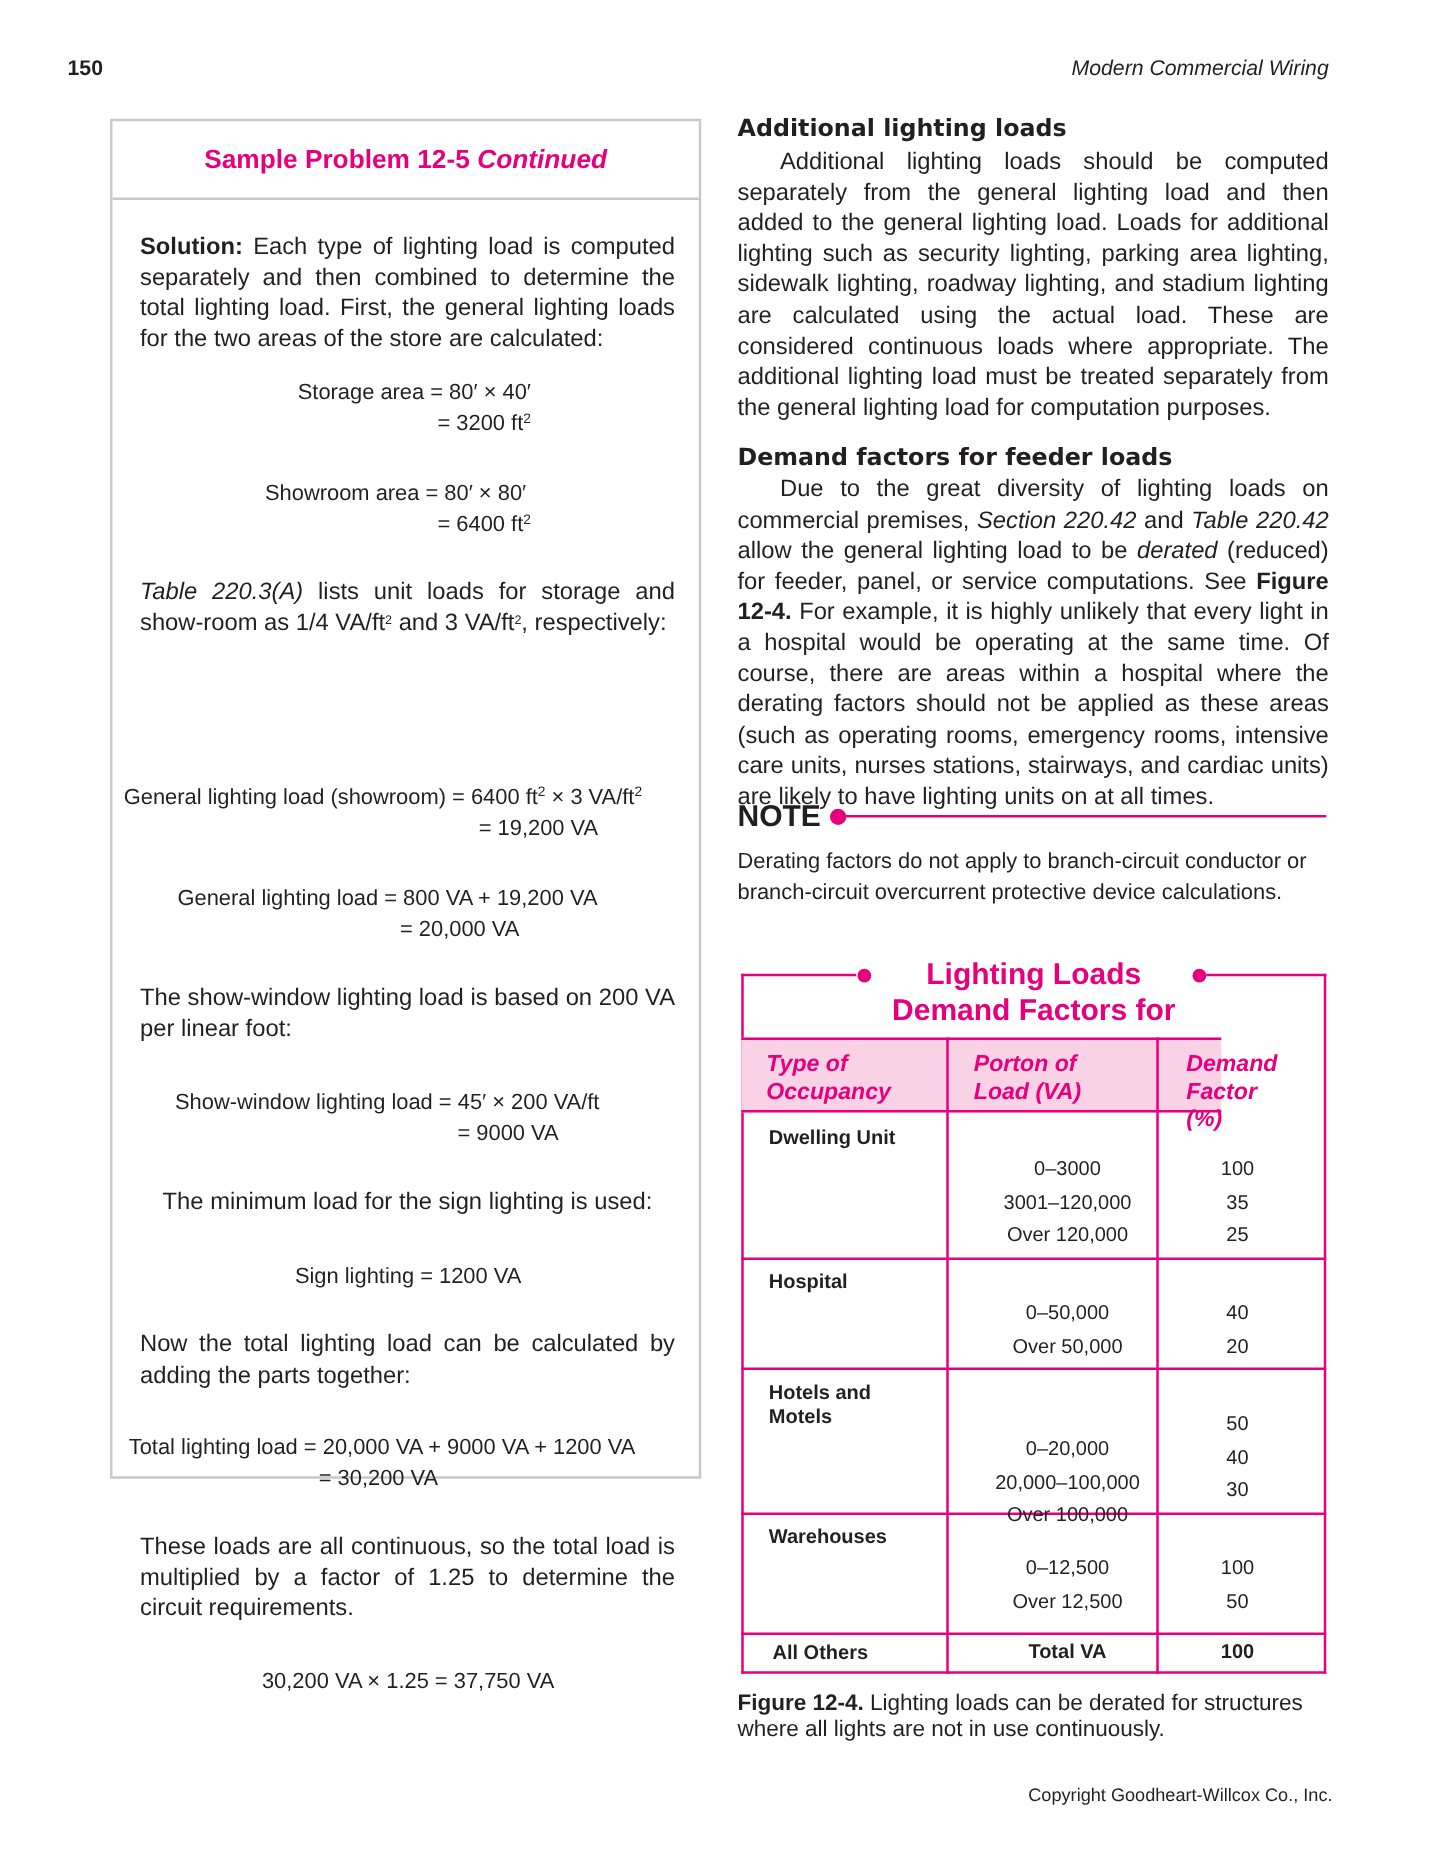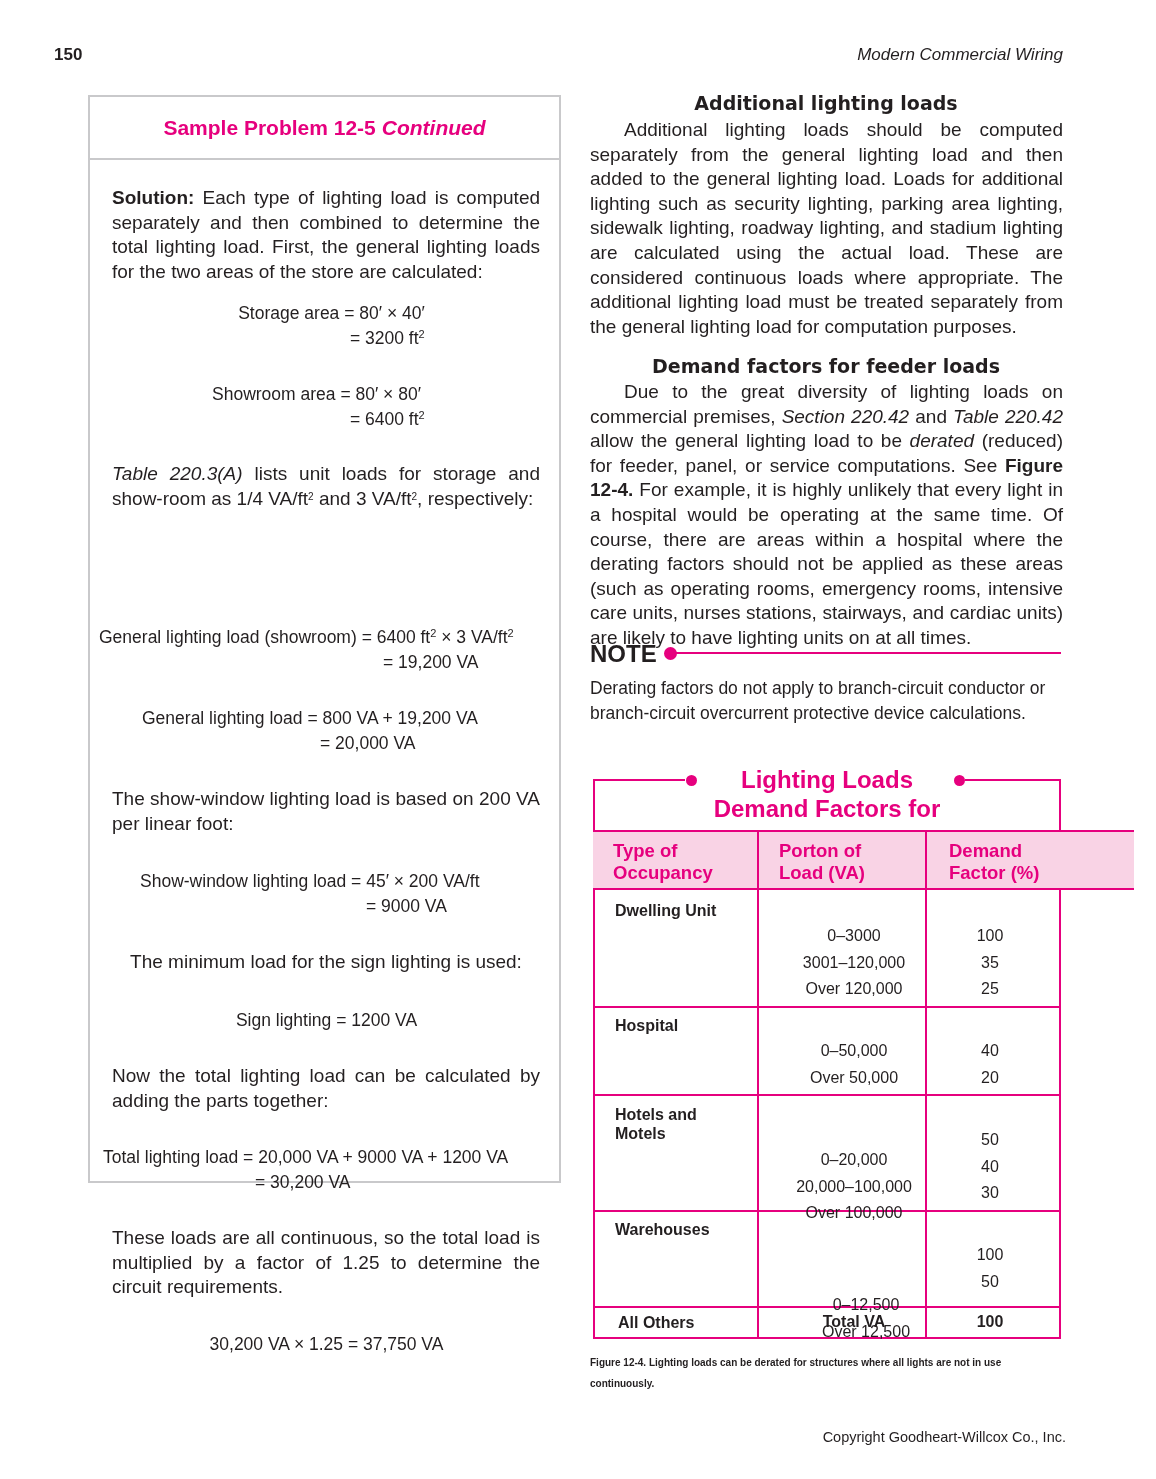--- a/index.html
+++ b/index.html
@@ -23,7 +23,7 @@
   .para sup { font-size:10px; vertical-align:5px; line-height:0; }
 
   
-  .rhead { position:absolute; left:590px; width:472px; text-align:center; font-family:"DejaVu Sans", sans-serif; font-weight:bold; font-size:19px; }
+  .rhead { position:absolute; left:590px; width:472px; text-align:left; font-family:"DejaVu Sans", sans-serif; font-weight:bold; font-size:19px; }
   .rpara { position:absolute; left:590px; width:473px; font-size:19px; line-height:24.6px; text-align:justify; text-indent:34px; }
   .rpara b { font-weight:bold; }
 

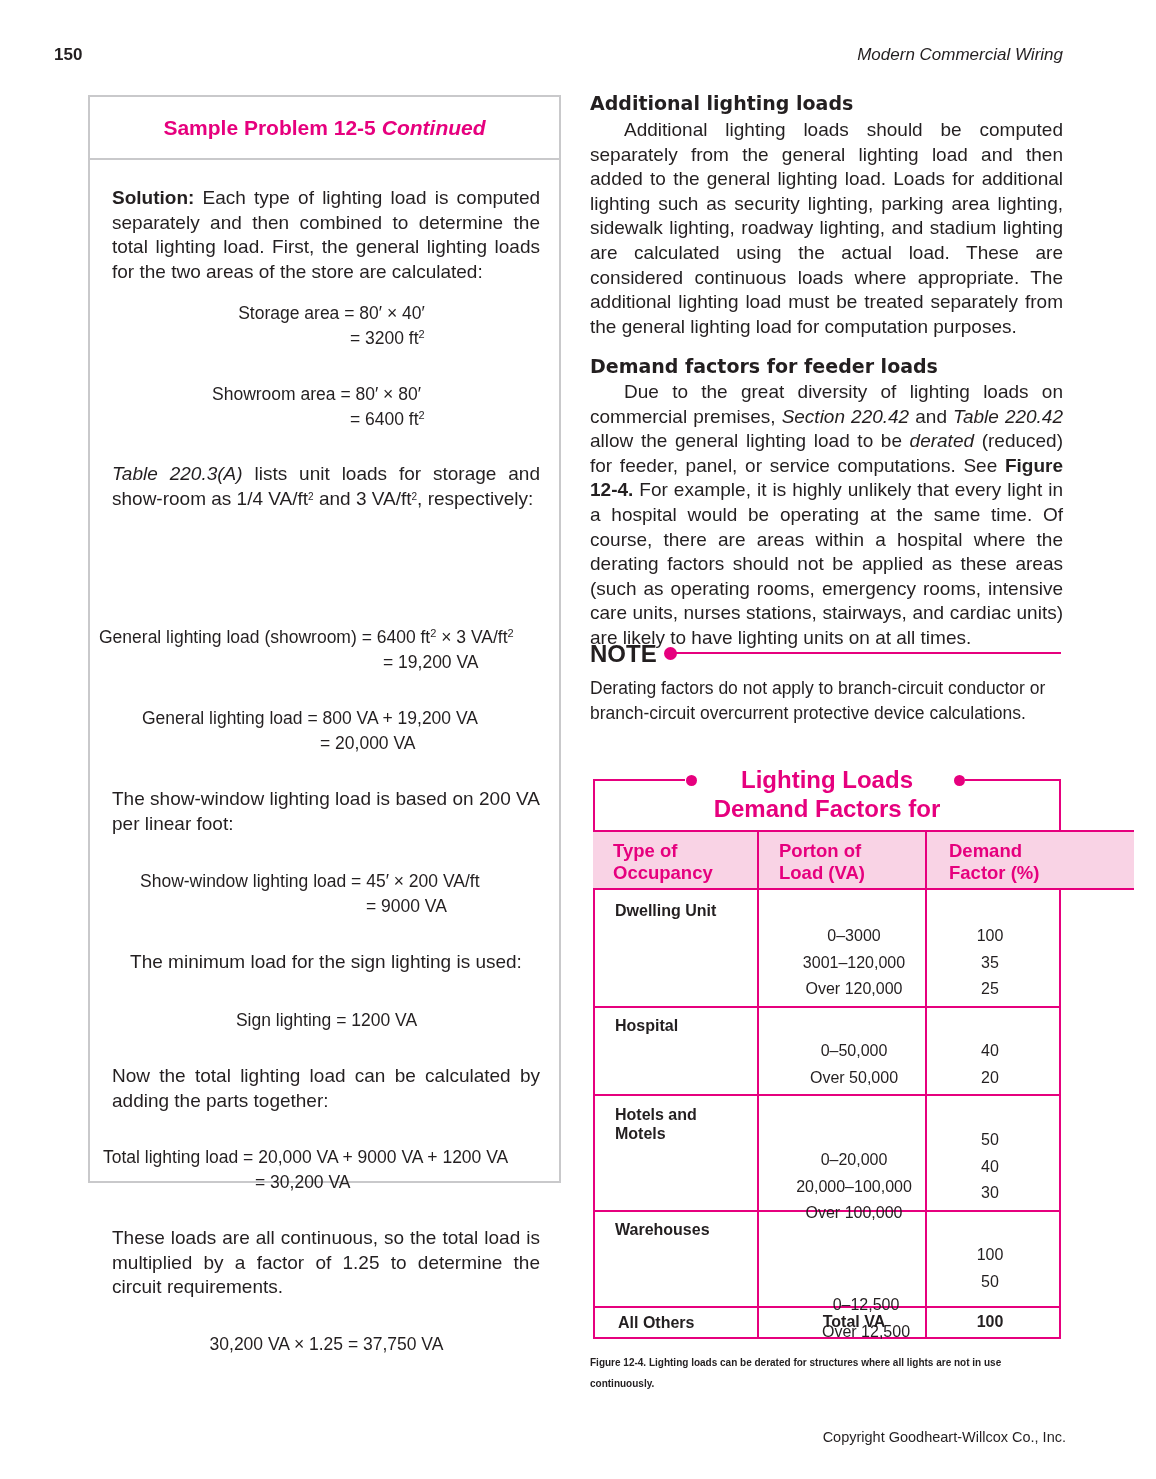--- a/index.html
+++ b/index.html
@@ -40,7 +40,7 @@
   #df-dot-left { left:686px; top:775px; }
   #df-dot-right { left:954px; top:775px; }
   #df-title { left:593px; top:765px; width:468px; text-align:center; font-size:24px; font-weight:bold; color:#e6007e; line-height:29px; }
-  #df-header { left:593px; top:830px; width:541px; height:60px; background:#f9d3e5; border-top:2px solid #e6007e; border-bottom:2px solid #e6007e; box-sizing:border-box; }
+  #df-header { left:593px; top:830px; width:384px; height:60px; background:#f9d3e5; border-top:2px solid #e6007e; border-bottom:2px solid #e6007e; box-sizing:border-box;font-style:italic; }
   .hcell { position:absolute; top:8px; font-size:18.5px; font-weight:bold; color:#e6007e; line-height:22px; }
   .vline { position:absolute; width:2px; background:#e6007e; }
   .hline { position:absolute; height:2px; background:#e6007e; left:593px; width:468px; }

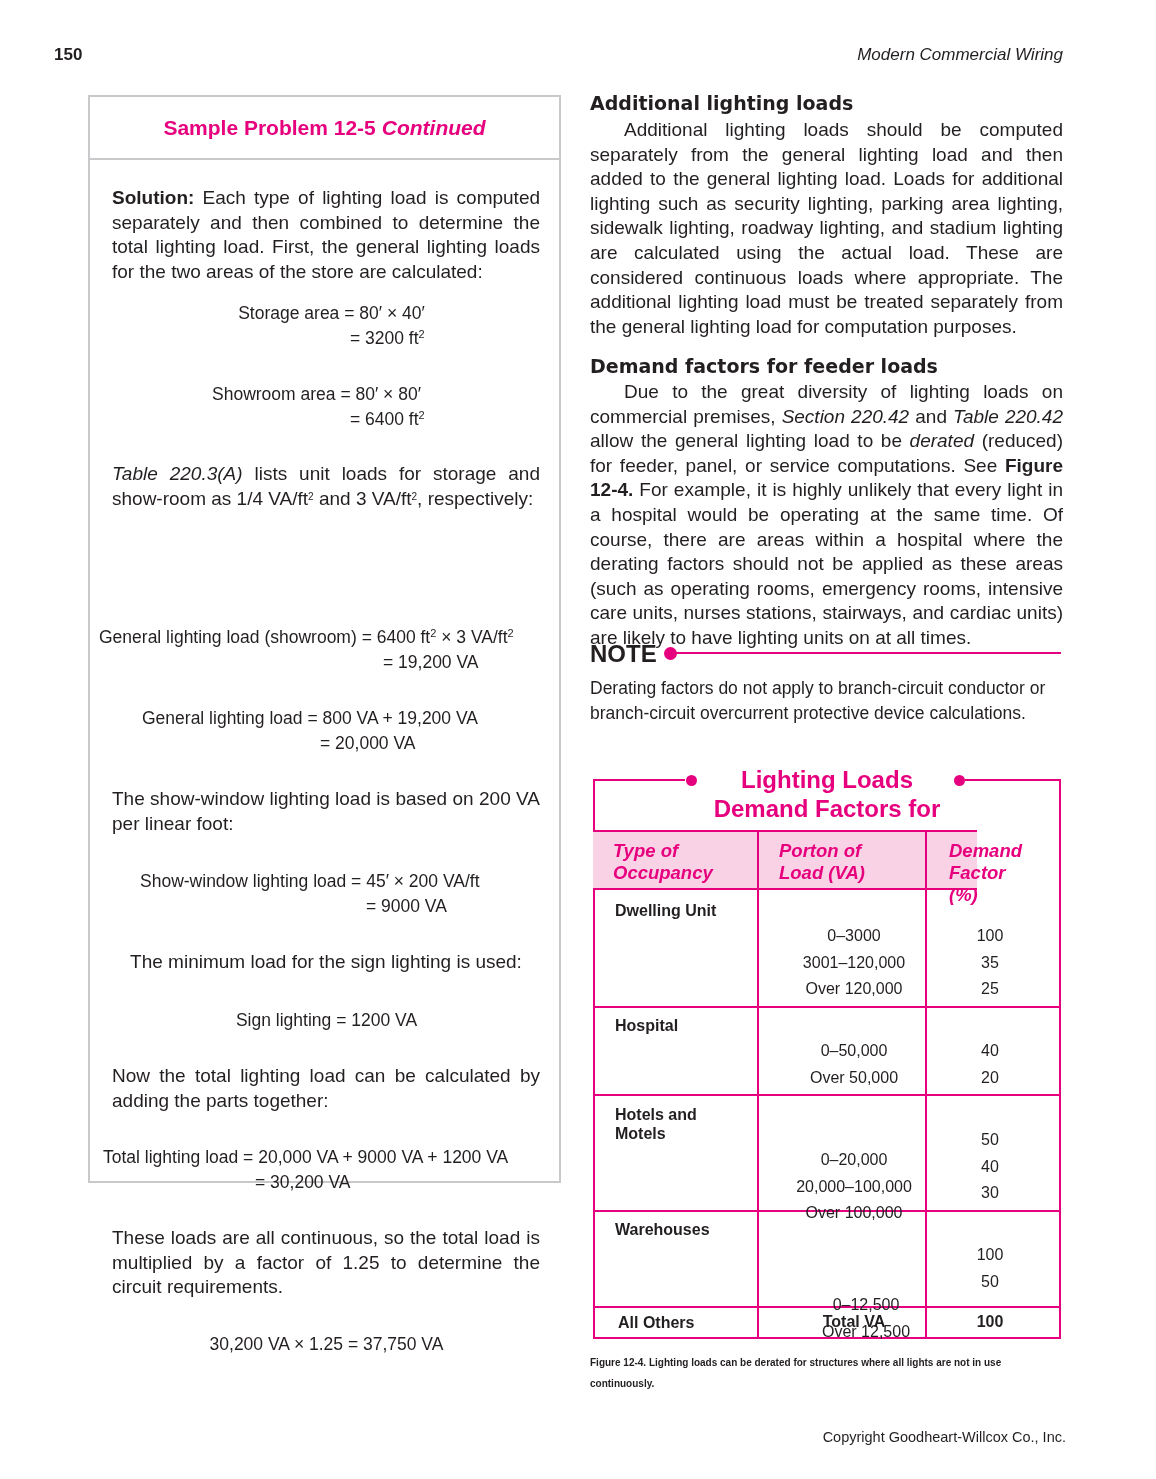--- a/index.html
+++ b/index.html
@@ -203,7 +203,7 @@
 </div>
 
 <div class="occ sans" style="top:1220px;">Warehouses</div>
-<div class="rng sans" style="top:1292px;margin-left:12px;">
+<div class="rng sans" style="top:1242px;">
   <div>0–12,500</div>
   <div>Over 12,500</div>
 </div>

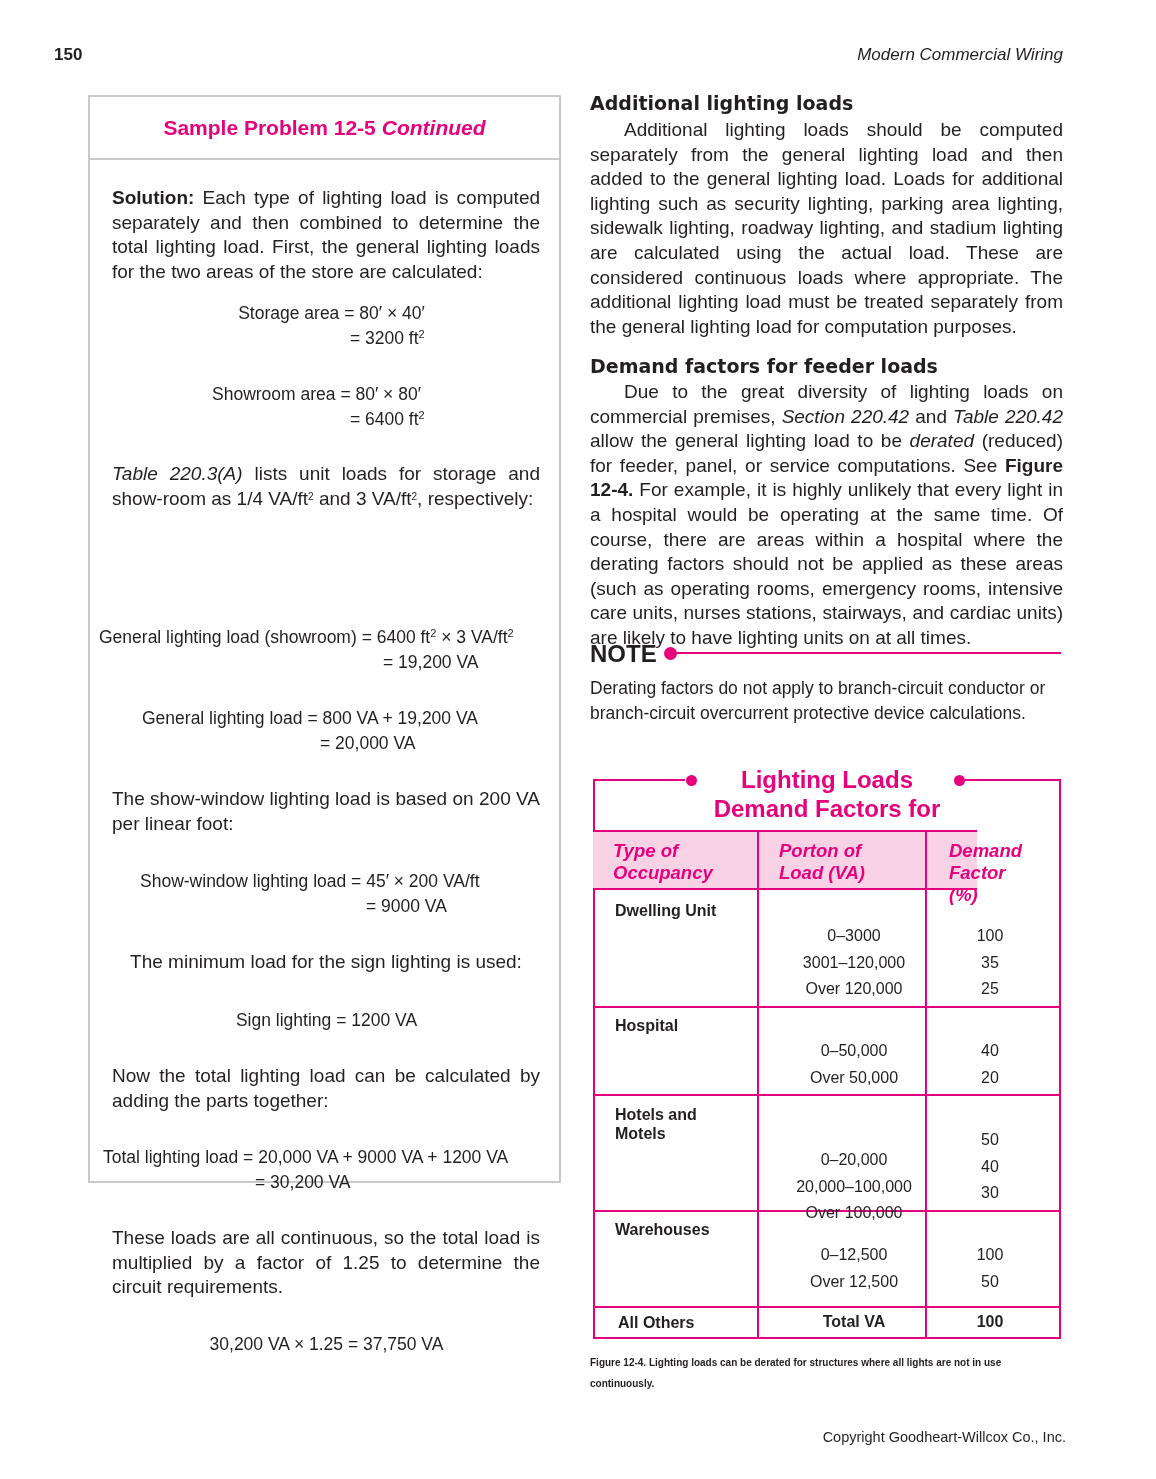--- a/index.html
+++ b/index.html
@@ -49,7 +49,7 @@
   .fac { position:absolute; left:928px; width:124px; text-align:center; font-size:16px; line-height:26.5px; }
   .bold { font-weight:bold; }
 
-  #caption { left:590px; top:1352px; width:478px; font-size:10px; line-height:21px;font-weight:bold; }
+  #caption { left:590px; top:1352px; width:478px; font-size:18px; line-height:21px; }
   #copyright { right:90px; top:1429px; font-size:14.5px; }
 </style>
 </head>

